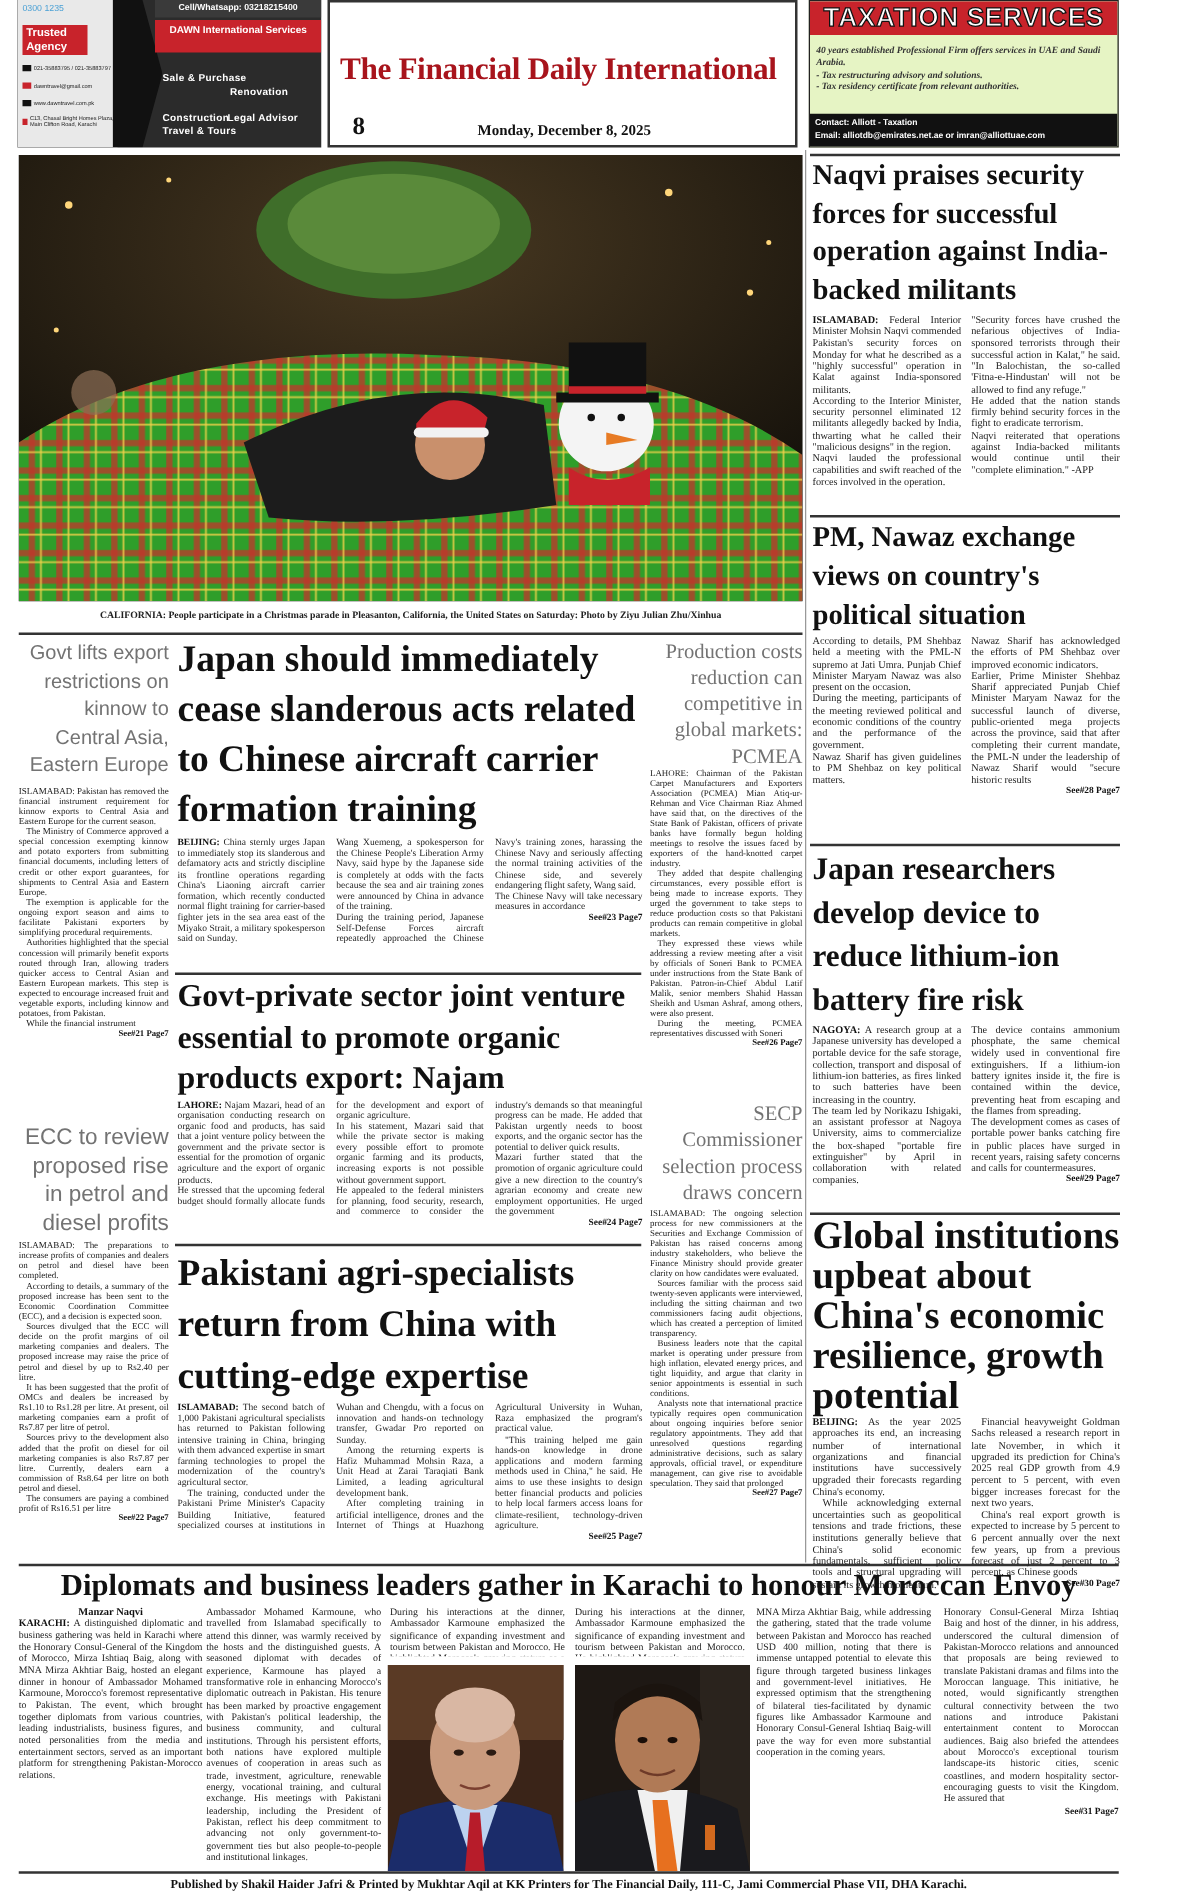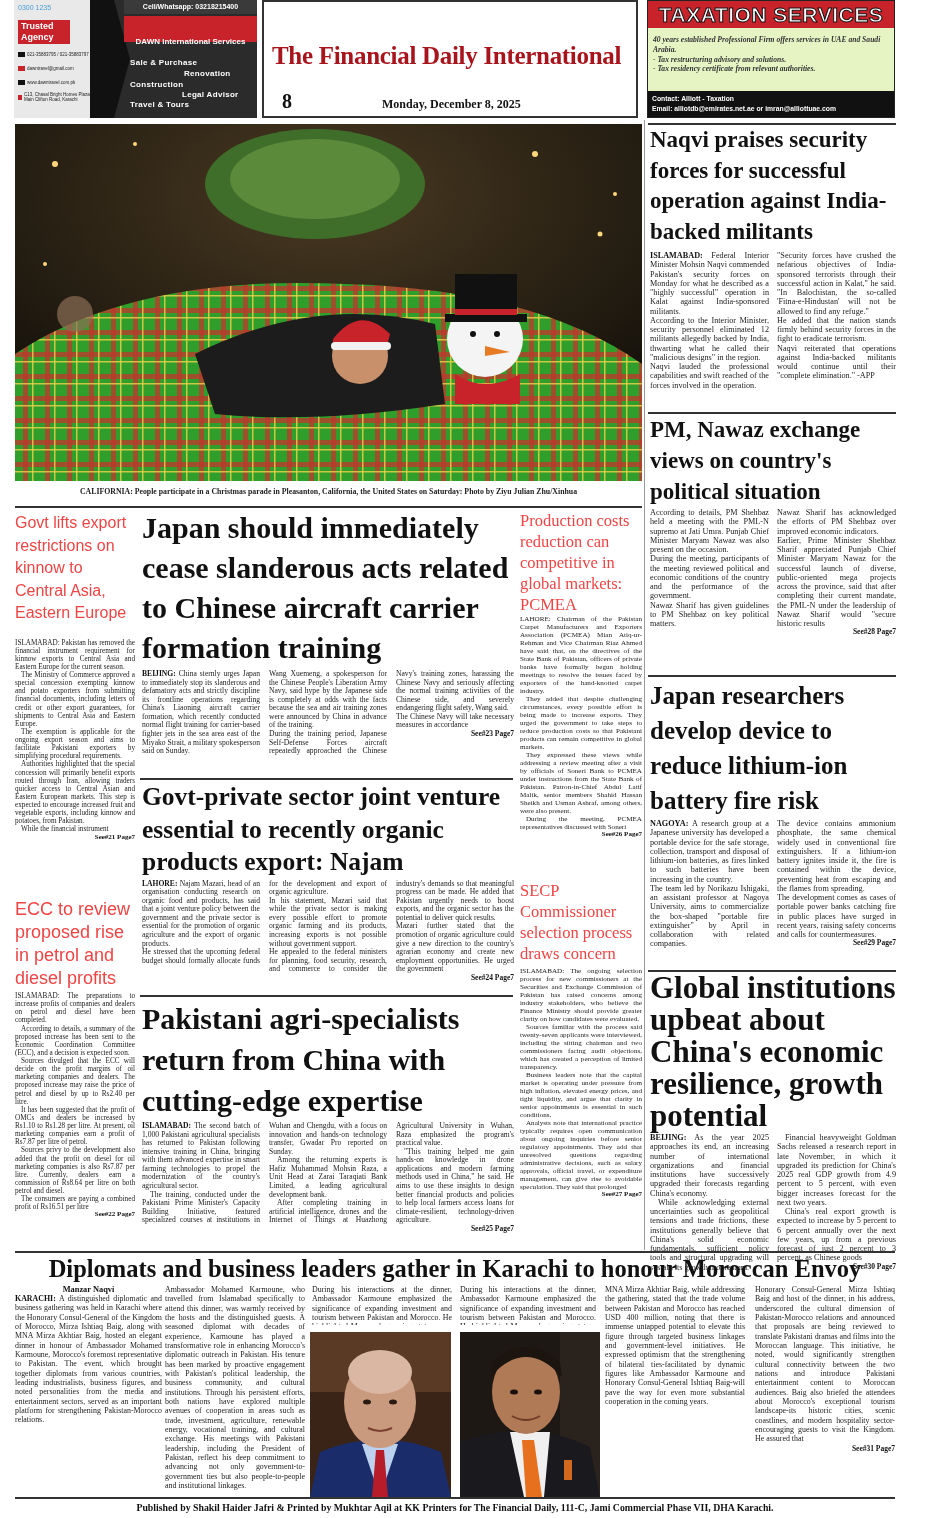--- a/index.html
+++ b/index.html
@@ -23,7 +23,7 @@
 .ad-left .num{position:absolute;left:4px;top:4px;font:7px "Liberation Sans",sans-serif;color:#4aa0d5}
 .ad-left .contact{position:absolute;left:4px;font:4.5px "Liberation Sans",sans-serif;color:#222;display:flex;gap:2px;align-items:center}
 .ad-left .ico{width:7px;height:5px;background:#c8232b;display:inline-block}
-.ad-left .redbar{position:absolute;left:110px;top:16px;width:133px;height:26px;background:#c8232b;color:#fff;text-align:center;font:bold 8px "Liberation Sans",sans-serif;line-height:9px;padding-top:21px}
+.ad-left .redbar{position:absolute;left:110px;top:16px;width:133px;height:26px;background:#c8232b;color:#fff;text-align:center;font:bold 8px "Liberation Sans",sans-serif;line-height:9px;padding-top:3px}
 .ad-left .cell{position:absolute;left:110px;top:0;width:133px;height:14px;background:#3a3a3a;color:#fff;font:bold 7px "Liberation Sans",sans-serif;text-align:center;line-height:14px}
 .ad-left .svc{position:absolute;color:#fff;font:bold 8px "Liberation Sans",sans-serif;letter-spacing:.3px}
 .ad-left .wedge{position:absolute;left:76px;top:0;width:40px;height:118px;background:#111;clip-path:polygon(0 0,60% 0,100% 50%,60% 100%,0 100%)}

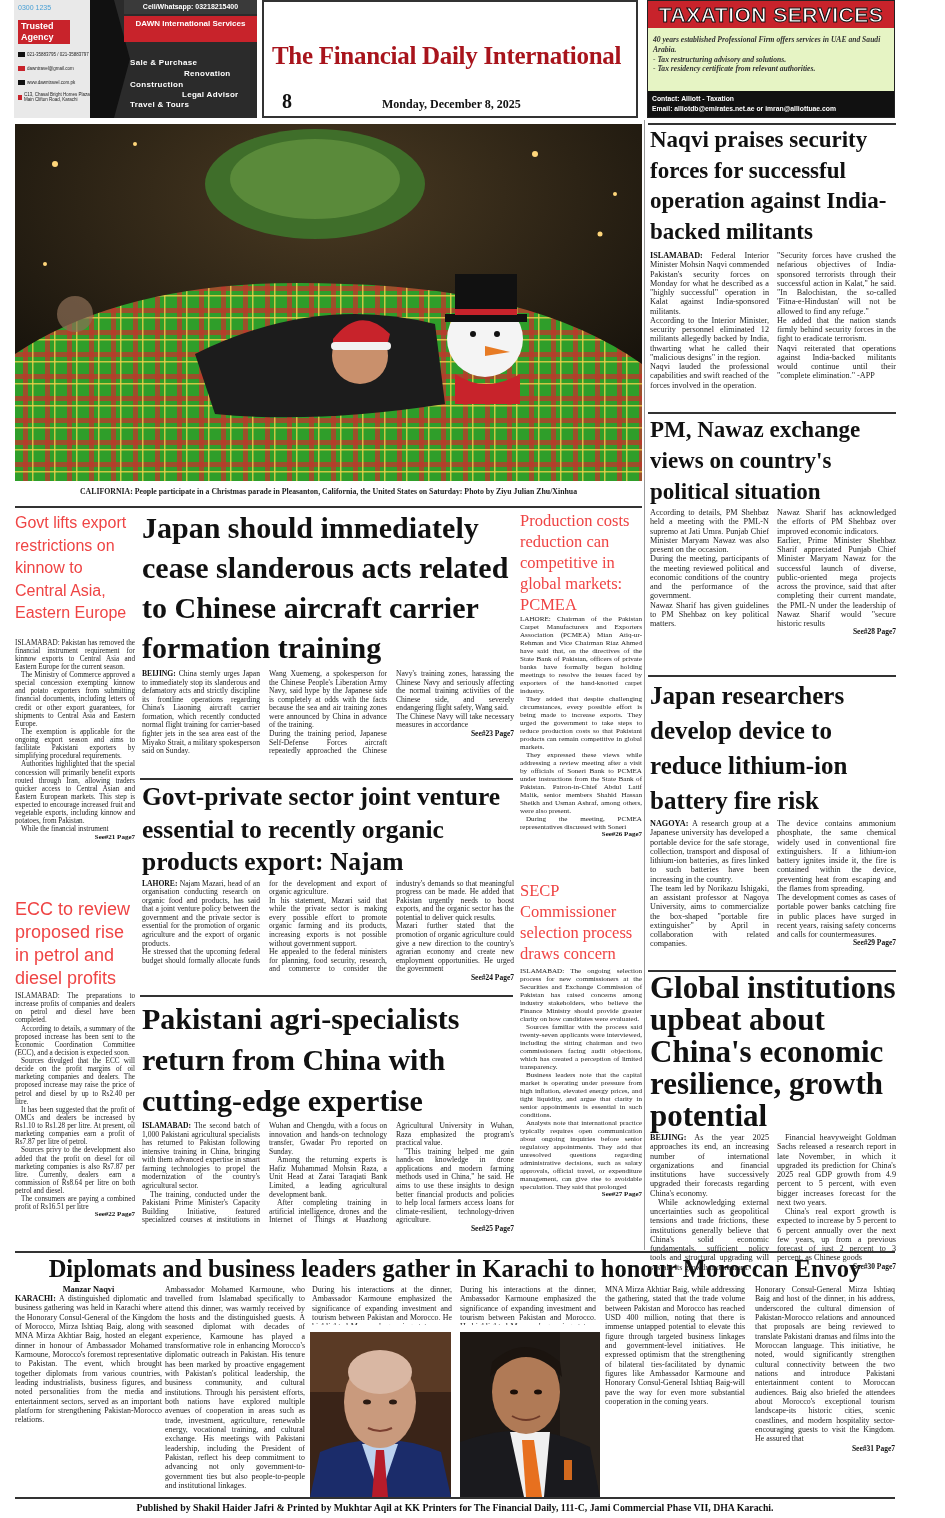--- a/index.html
+++ b/index.html
@@ -70,7 +70,7 @@
   <div class="redbar">DAWN International Services</div>
   <div class="svc" style="left:116px;top:58px">Sale &amp; Purchase</div>
   <div class="svc" style="left:170px;top:69px">Renovation</div>
-  <div class="svc" style="left:116px;top:80px">Construction</div>
+  <div class="svc" style="left:116px;top:90px">Construction</div>
   <div class="svc" style="left:168px;top:90px">Legal Advisor</div>
   <div class="svc" style="left:116px;top:100px">Travel &amp; Tours</div>
 </div>

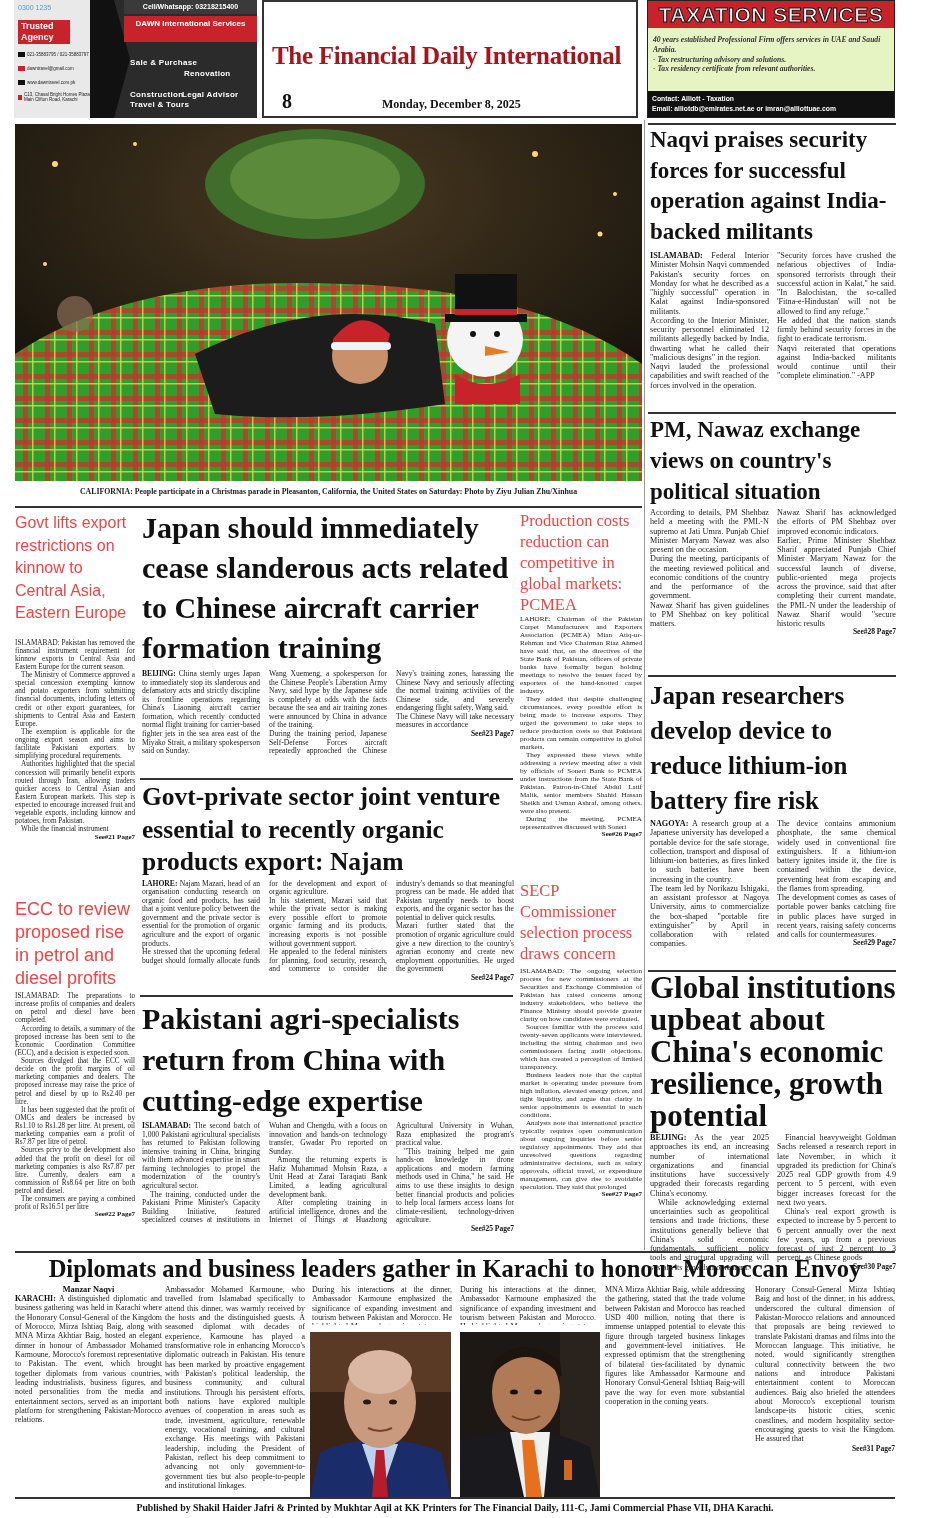--- a/index.html
+++ b/index.html
@@ -7,7 +7,7 @@
 body{position:relative;font-family:"Liberation Serif",serif;color:#111}
 .abs{position:absolute}
 .hl{font-family:"Liberation Serif",serif;font-weight:bold;color:#111;line-height:1.12}
-.sub{font-family:"Liberation Sans",sans-serif;font-weight:normal;color:#ef4444;text-align:left;line-height:1.25}
+.sub{font-family:"Liberation Sans",sans-serif;font-weight:normal;color:#737373;text-align:right;line-height:1.25}
 .body{font-size:8.2px;line-height:1.13;text-align:justify;color:#222}
 .body p{margin:0}
 .cols2{column-count:2;column-gap:8px}

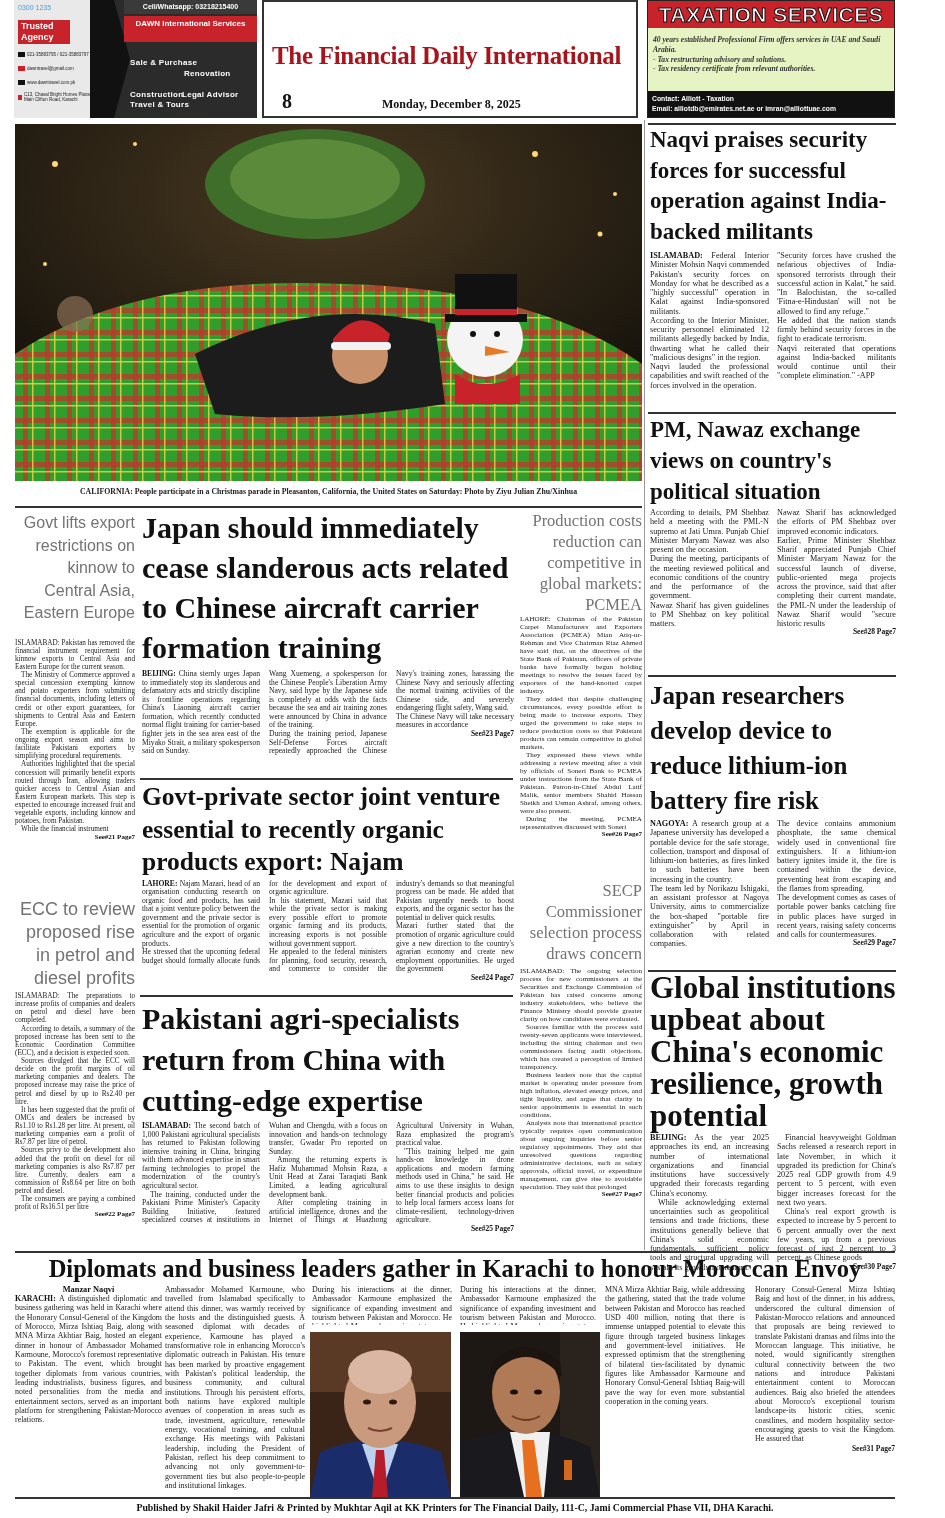--- a/index.html
+++ b/index.html
@@ -195,7 +195,7 @@
 
 <div class="abs" style="left:15px;top:512px;width:120px">
   <div class="sub" style="font-size:16px;line-height:22.5px">Govt lifts export restrictions on kinnow to Central Asia, Eastern Europe</div>
-  <div class="body" style="margin-top:14px;font-size:7.2px">
+  <div class="body" style="margin-top:4px;font-size:7.2px">
     <p><span>ISLAMABAD:</span> <span>Pakistan has removed the financial instrument requirement for kinnow exports to Central Asia and Eastern Europe for the current season.</span></p>
     <p style="text-indent:6px">The Ministry of Commerce approved a special concession exempting kinnow and potato exporters from submitting financial documents, including letters of credit or other export guarantees, for shipments to Central Asia and Eastern Europe.</p>
     <p style="text-indent:6px">The exemption is applicable for the ongoing export season and aims to facilitate Pakistani exporters by simplifying procedural requirements.</p>

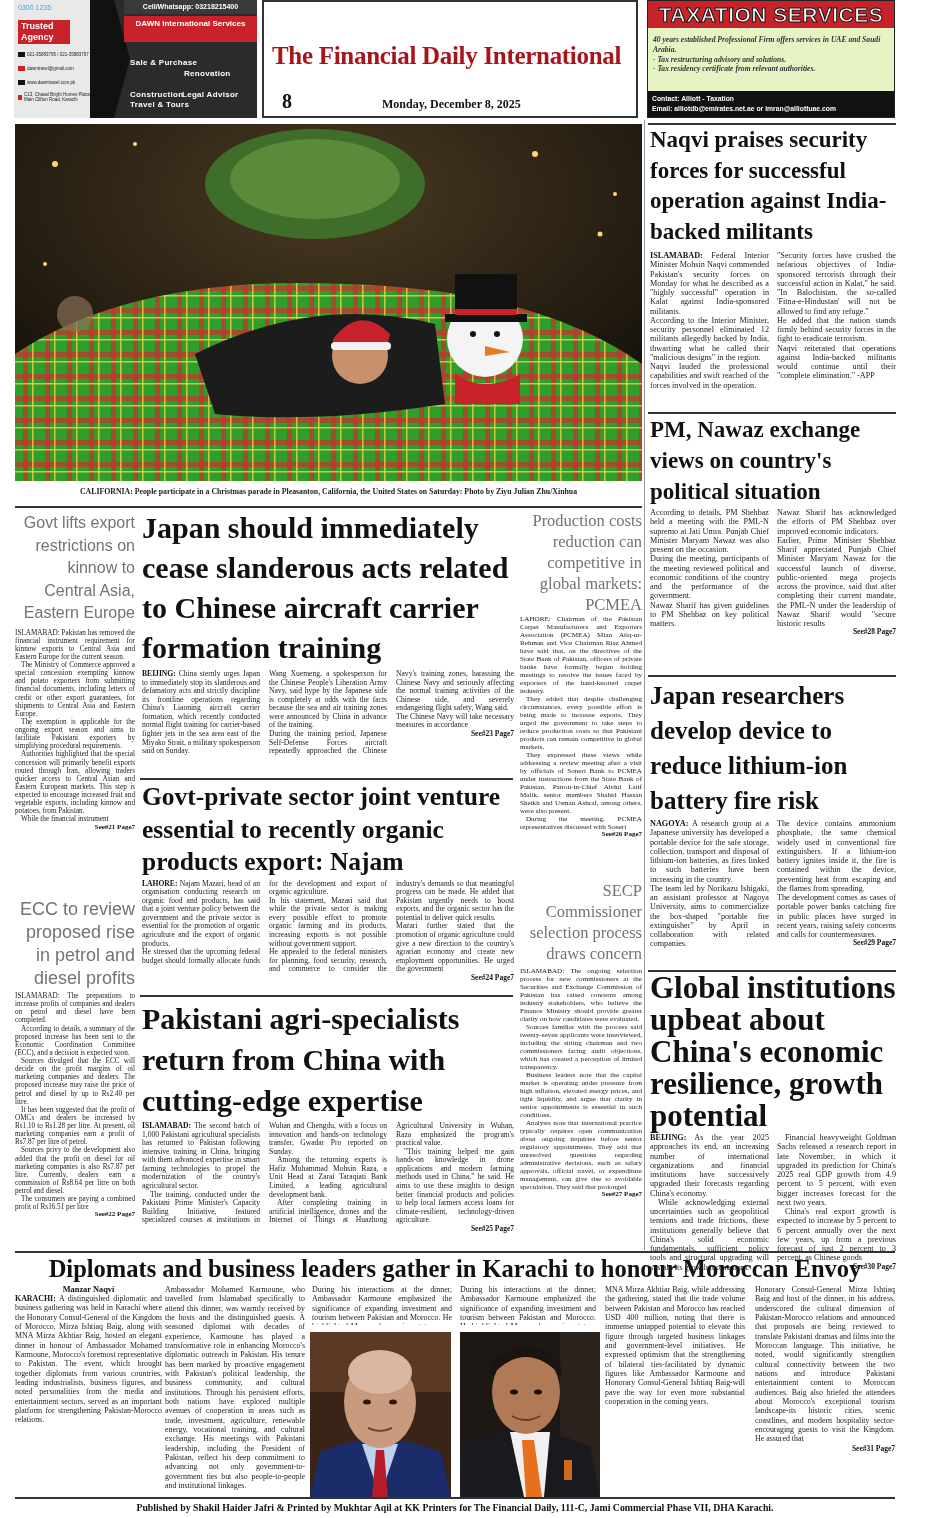--- a/index.html
+++ b/index.html
@@ -230,7 +230,7 @@
 </div>
 
 <div class="abs" style="left:142px;top:781px;width:372px">
-  <div class="hl" style="font-size:25.5px;line-height:32.5px">Govt-private sector joint venture essential to recently organic products export: Najam</div>
+  <div class="hl" style="font-size:25.5px;line-height:32.5px">Govt-private sector joint venture essential to promote organic products export: Najam</div>
   <div class="body cols3" style="margin-top:1px;font-size:7.6px">
     <p><span class="dl">LAHORE:</span> <span>Najam Mazari, head of an organisation conducting research on organic food and products, has said that a joint venture policy between the government and the private sector is essential for the promotion of organic agriculture and the export of organic products.</span></p>
     <p>He stressed that the upcoming federal budget should formally allocate funds for the development and export of organic agriculture.</p>

